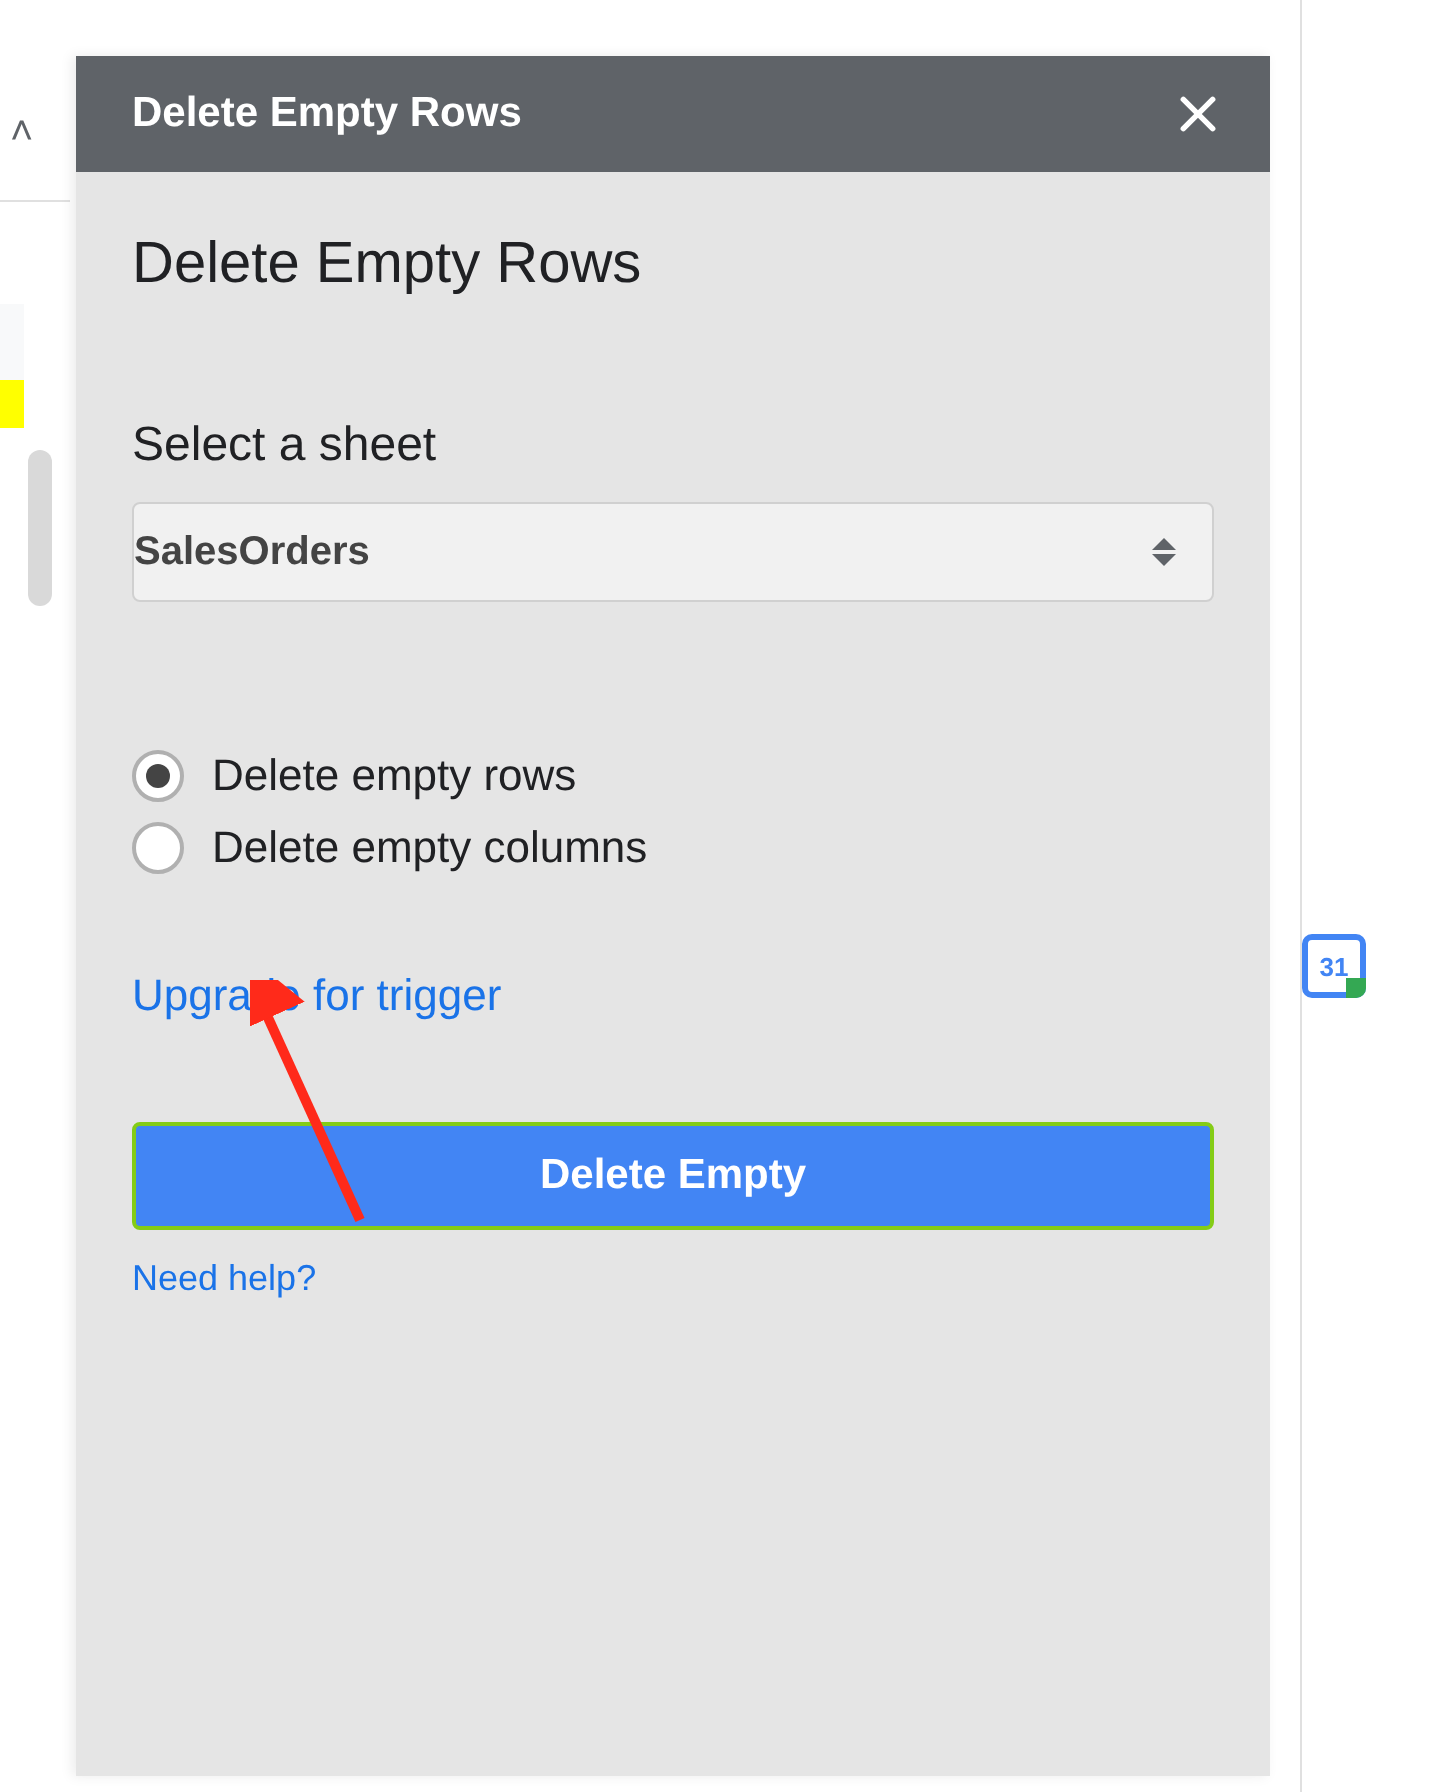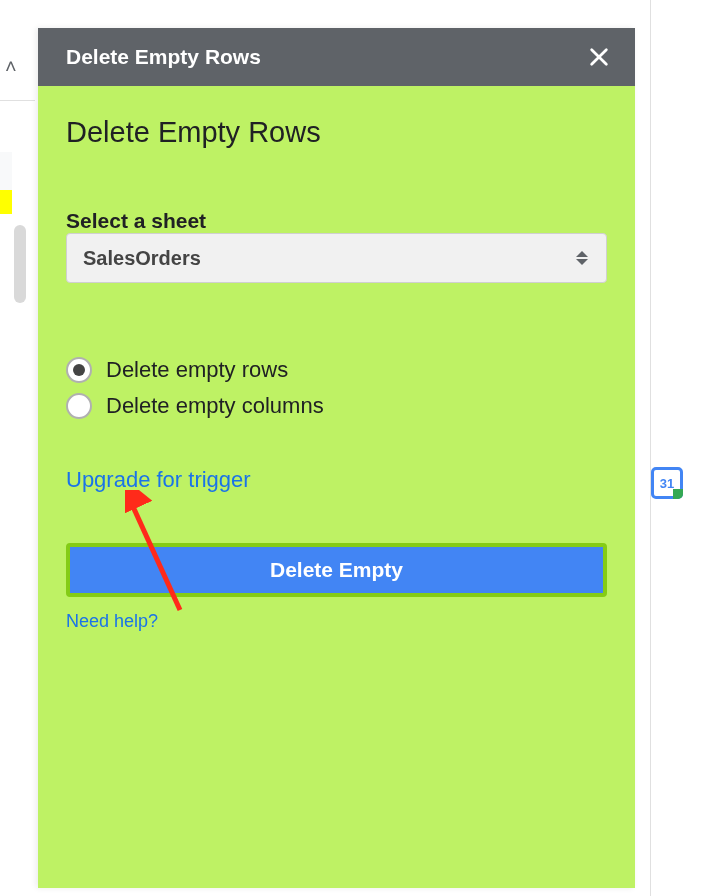--- a/index.html
+++ b/index.html
@@ -61,7 +61,7 @@
     left: 38px;
     width: 597px;
     height: 860px;
-    background: #bef264;
+    background: #e5e5e5;
     box-shadow: -2px 0 6px rgba(0,0,0,0.08);
     display: flex;
     flex-direction: column;

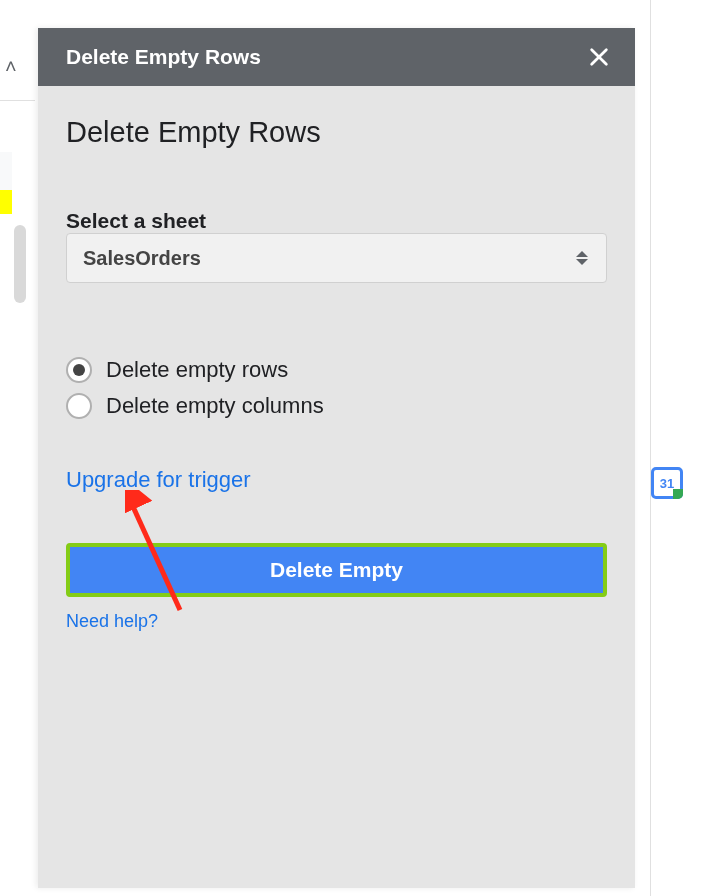--- a/index.html
+++ b/index.html
@@ -99,9 +99,9 @@
     margin-bottom: 60px;
   }
   .section-label {
-    font-size: 21px;
-    font-weight: bold;
-    margin-bottom: 0;
+    font-size: 24px;
+    font-weight: normal;
+    margin-bottom: 14px;
   }
 
   .select-wrap {

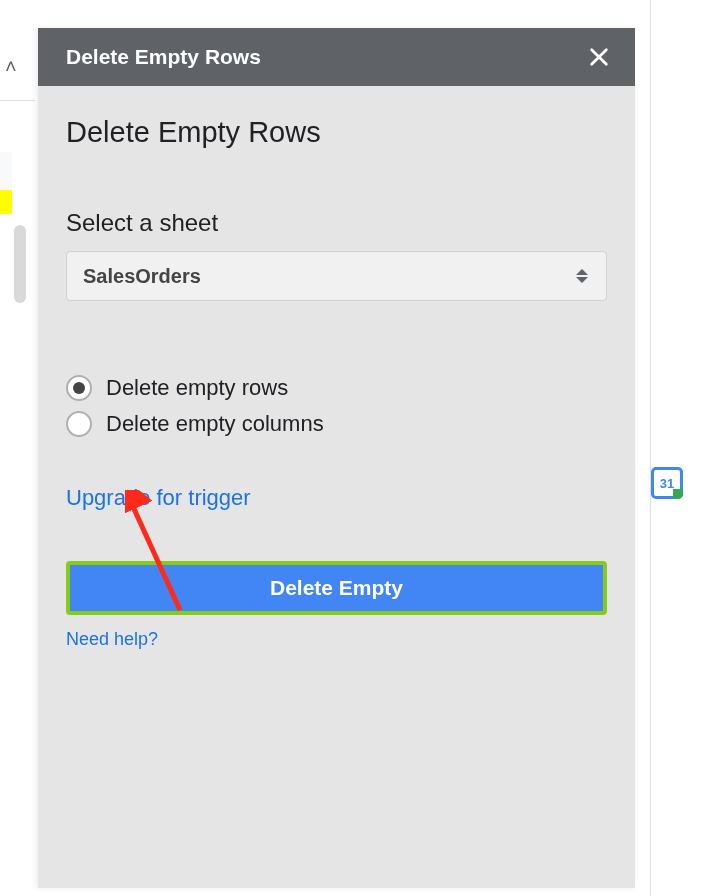--- a/index.html
+++ b/index.html
@@ -112,7 +112,7 @@
     height: 50px;
     display: flex;
     align-items: center;
-    padding: 0 16px;
+    padding: 0 0;
     font-size: 20px;
     font-weight: bold;
     color: #444;

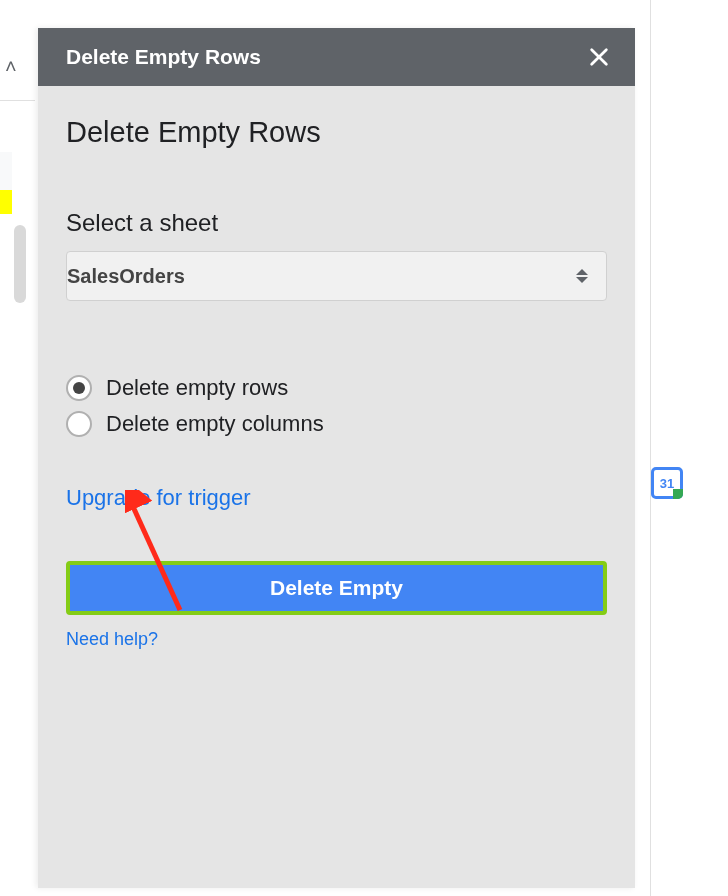--- a/index.html
+++ b/index.html
@@ -185,7 +185,7 @@
     width: 100%;
     height: 54px;
     background: #4285f4;
-    border: 4px solid #84cc16;
+    border: 2px solid #84cc16;
     color: #fff;
     font-size: 21px;
     font-weight: bold;

